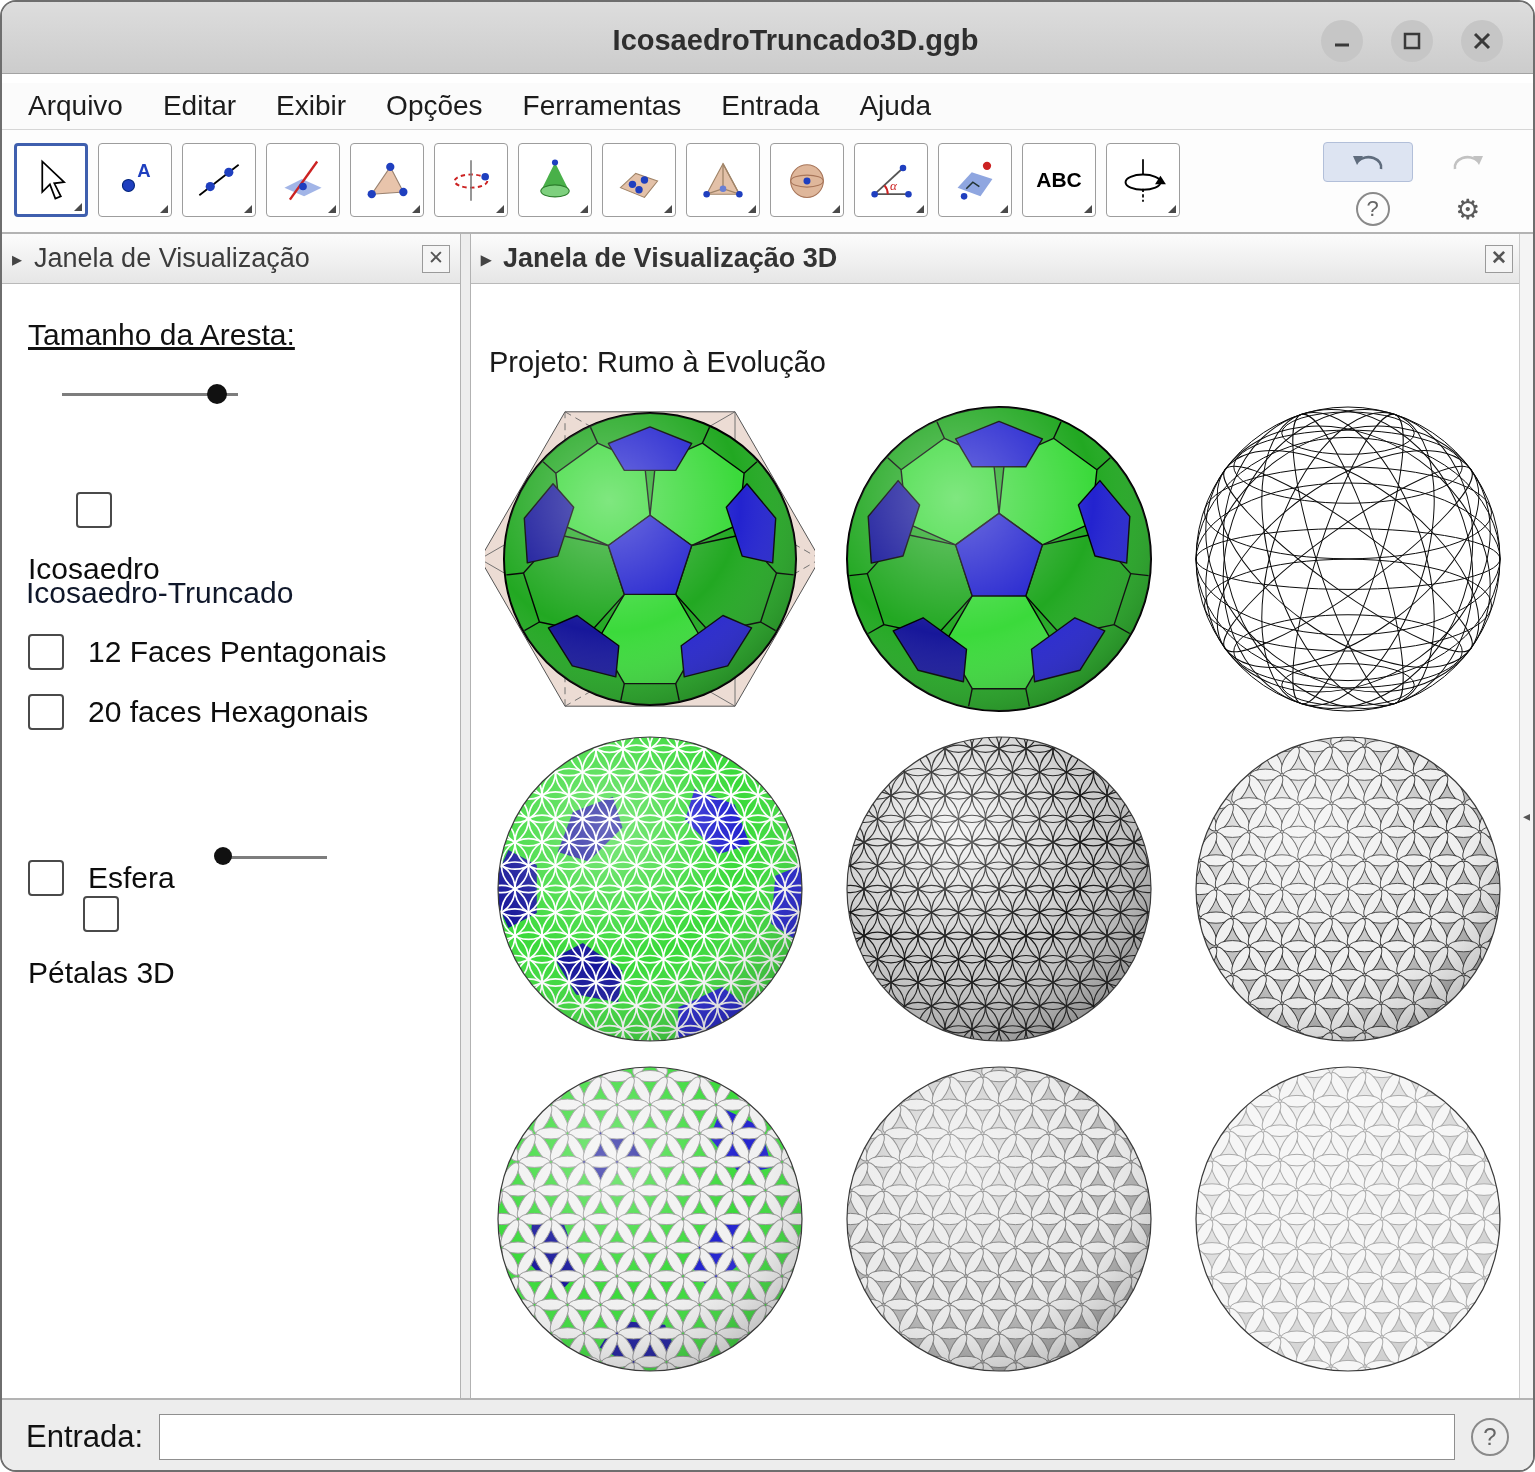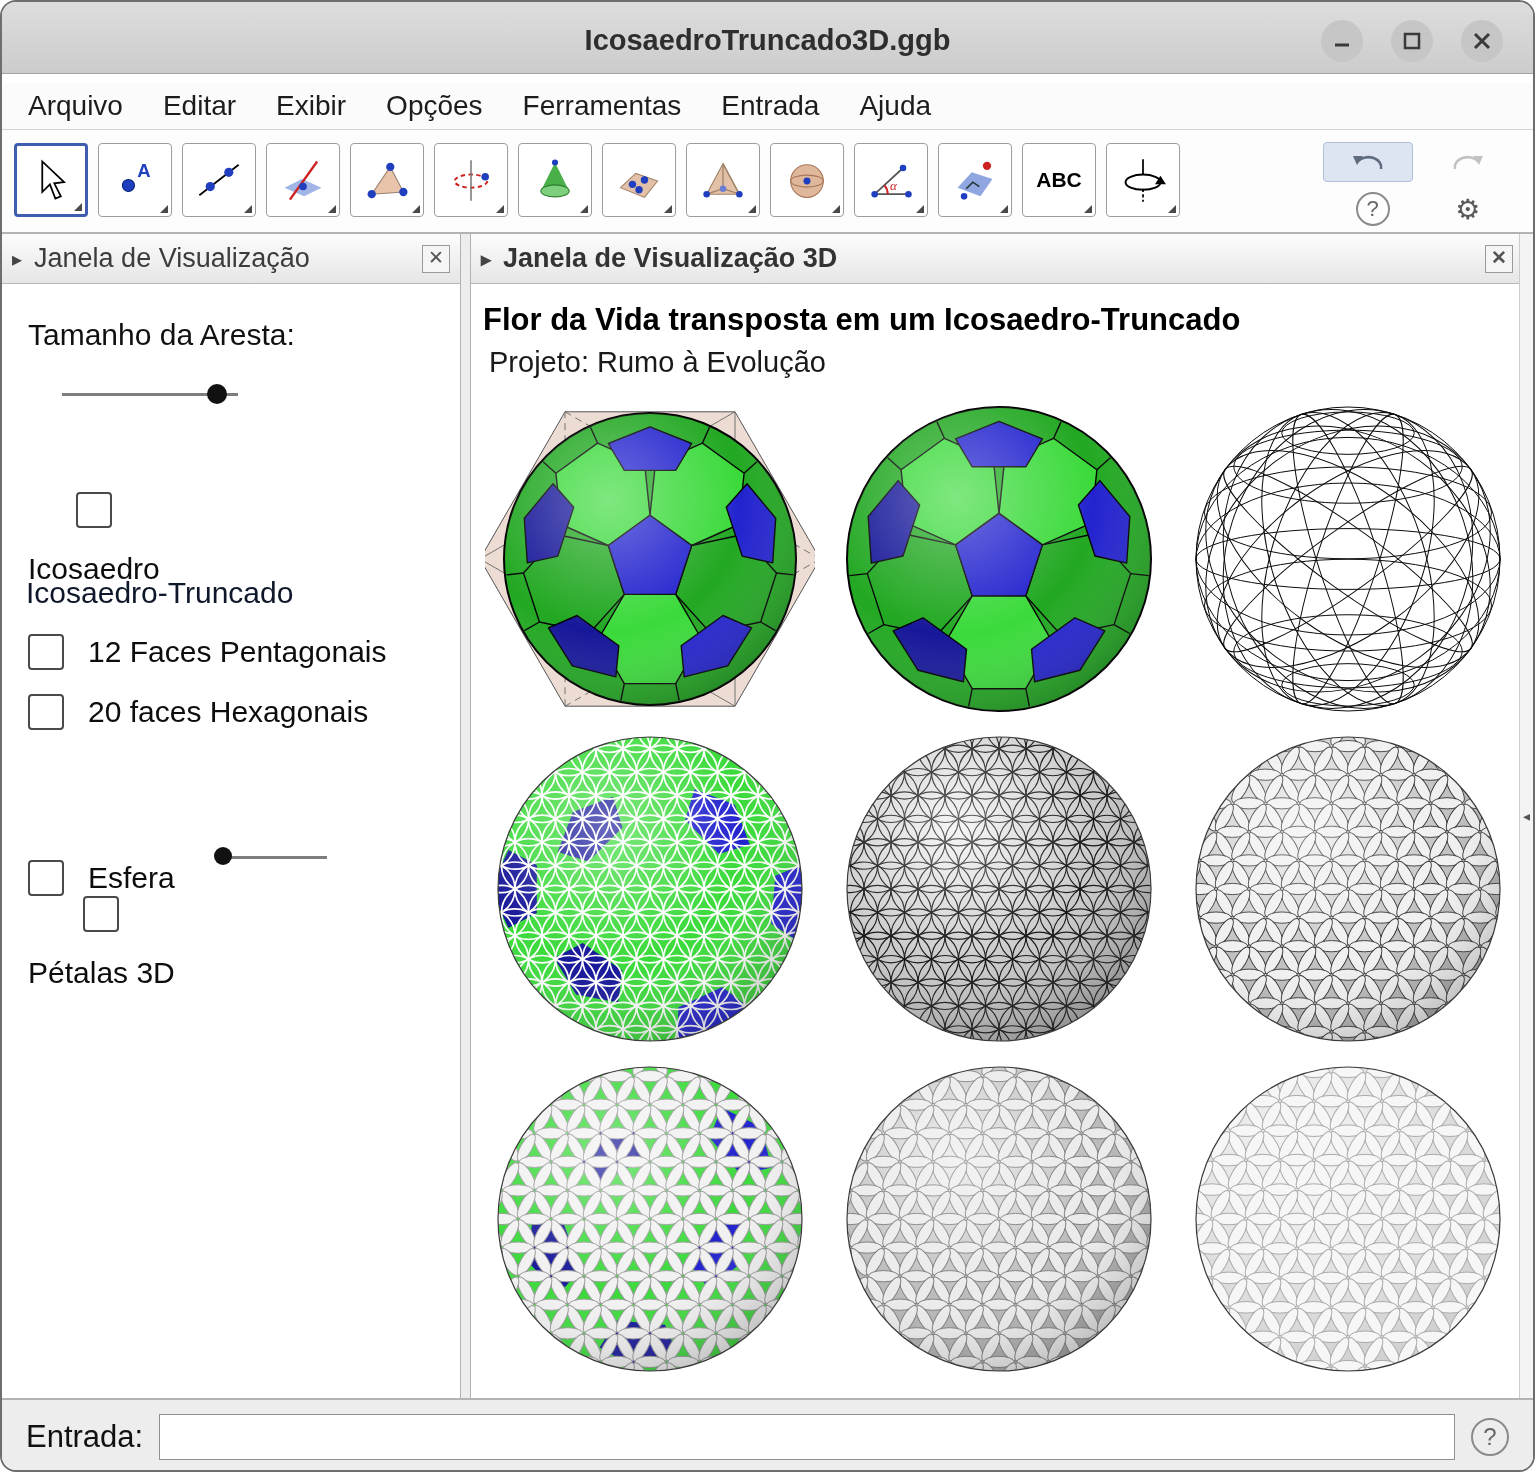--- a/index.html
+++ b/index.html
@@ -14,6 +14,7 @@
     position:absolute; left:0; top:0; width:100%; height:72px;
     background:linear-gradient(#dddddd,#cccccc);
     border-bottom:1px solid #a3a3a3;
+    padding-left:28px;
   }
   .title-text{
     position:absolute; width:100%; text-align:center; top:22px;

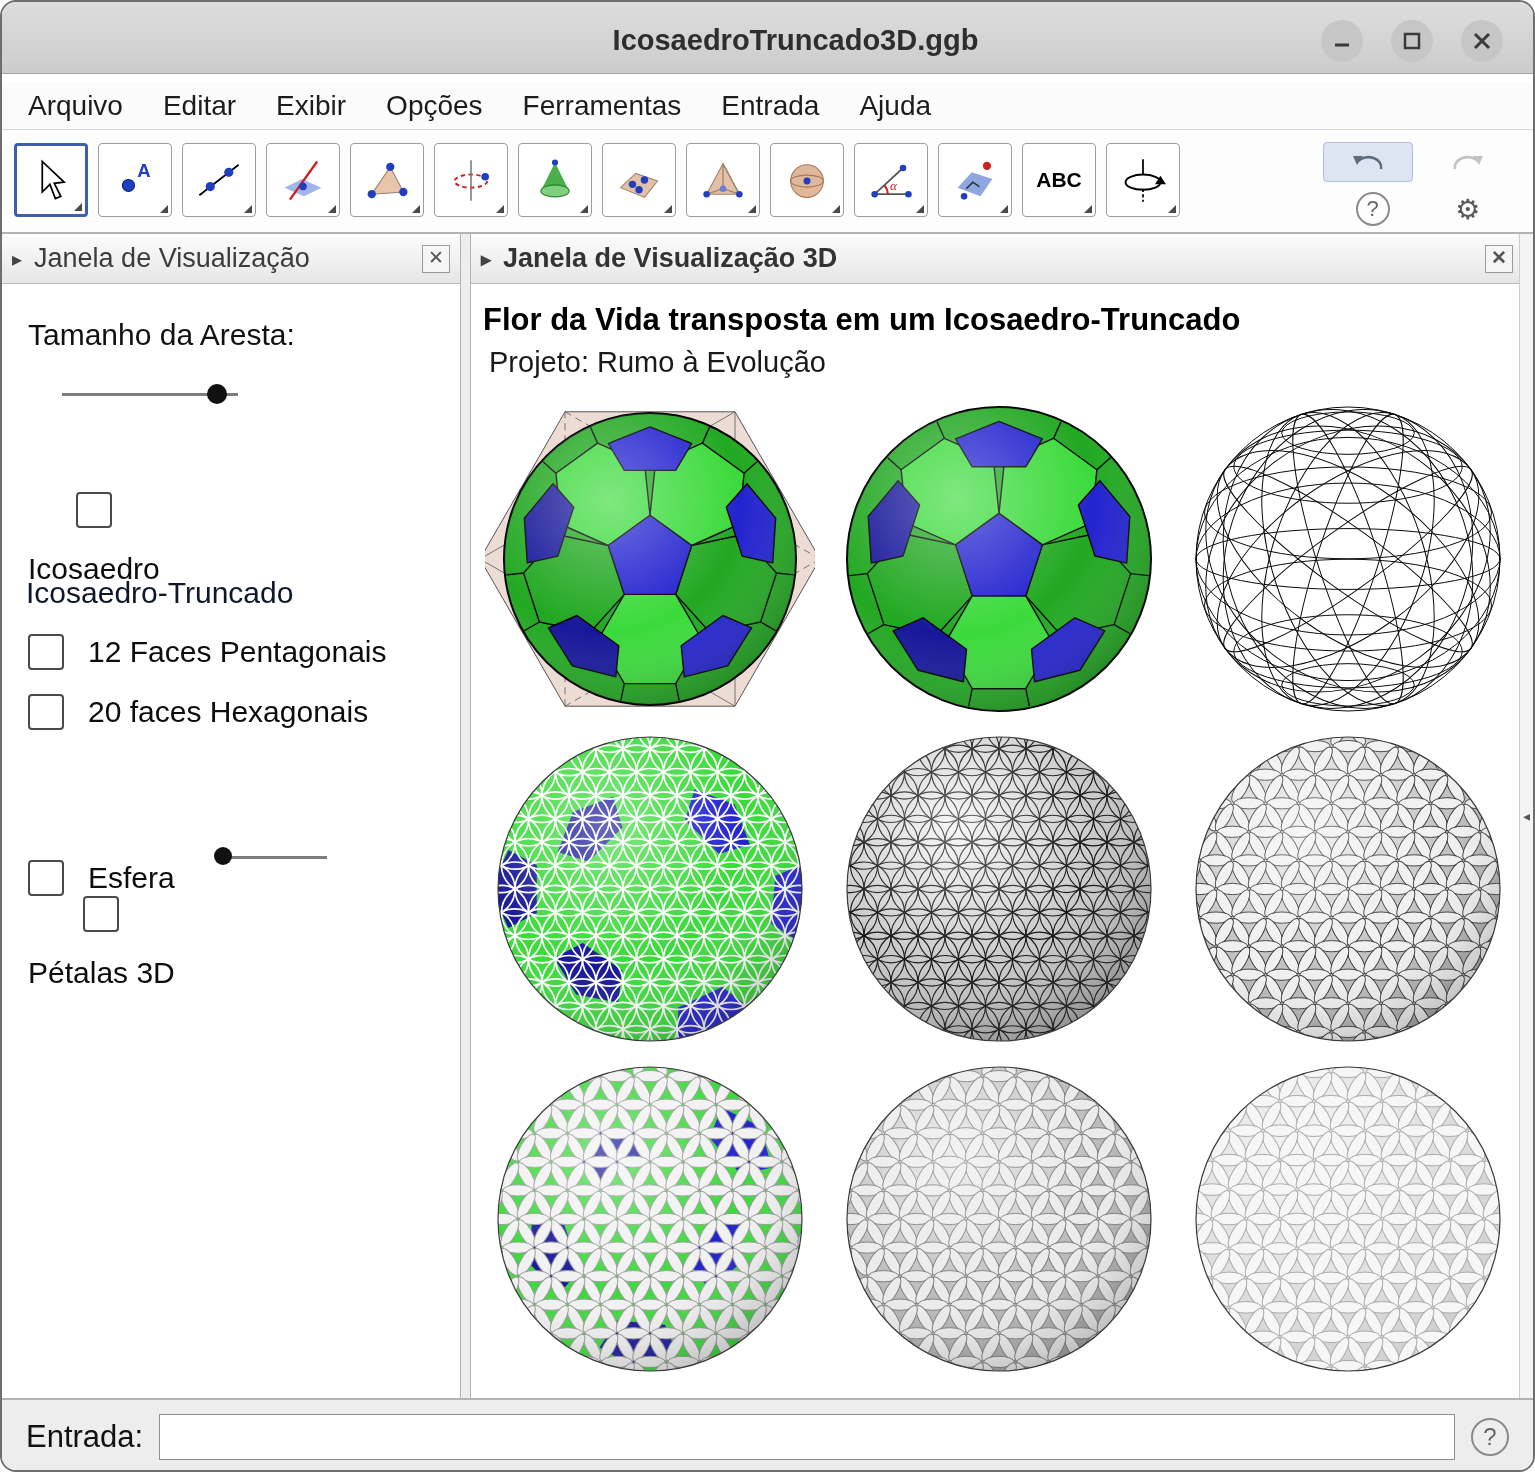--- a/index.html
+++ b/index.html
@@ -91,7 +91,7 @@
   }
   .right-panel .panel-header{ font-weight:bold; color:#333; }
   
-  .edge-label{ position:absolute; left:26px; top:84px; font-size:30px; color:#111; }
+  .edge-label{ position:absolute; left:26px; top:84px; font-size:30px; color:#111;text-decoration:underline; }
   .slider-track{ position:absolute; height:3px; background:#7d7d7d; }
   .slider-thumb{ position:absolute; width:20px; height:20px; border-radius:50%; background:#111; cursor:pointer; }
   .check-row{ position:absolute; left:26px; display:flex; align-items:center; gap:24px; height:44px; cursor:pointer; }

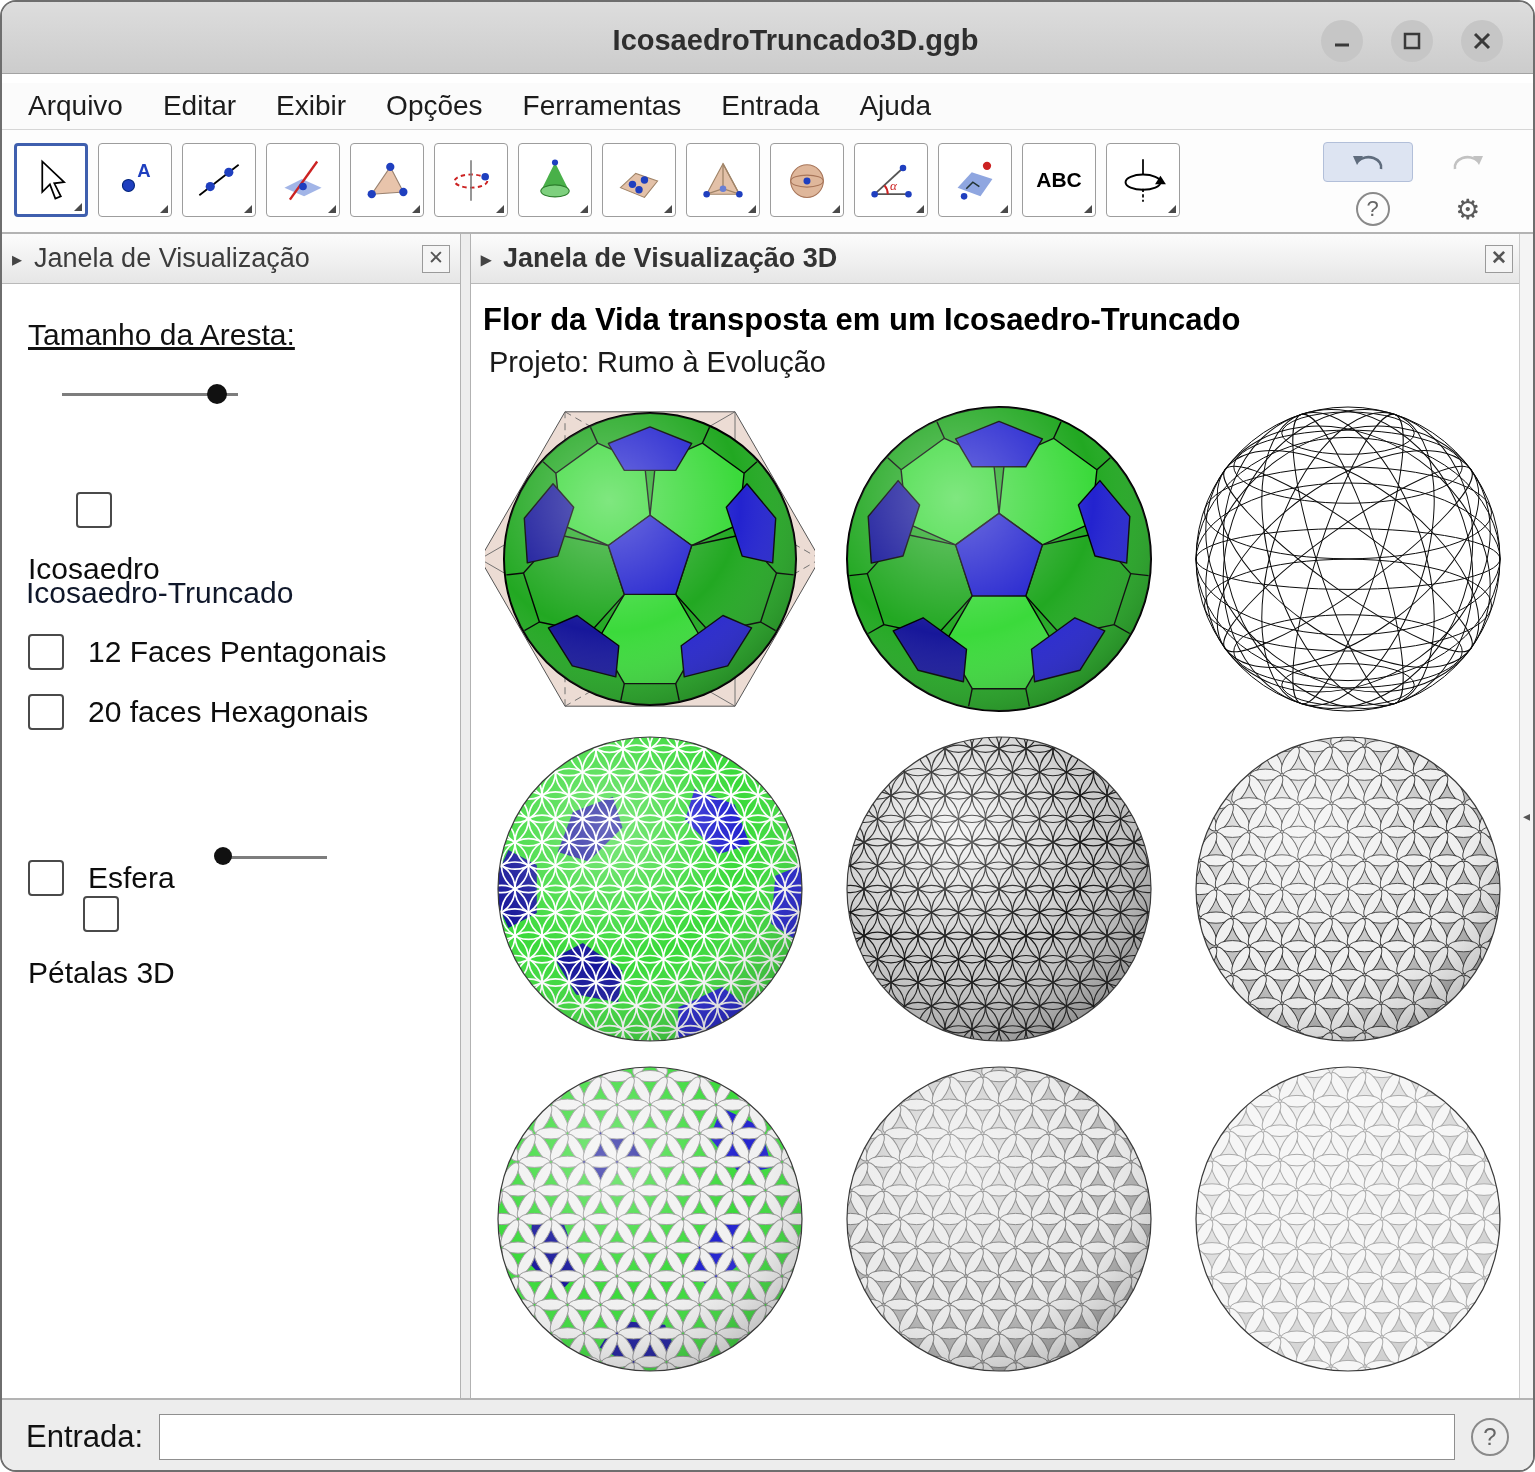--- a/index.html
+++ b/index.html
@@ -334,7 +334,6 @@
         <span>Janela de Visualização 3D</span>
         <span class="close-box">✕</span>
       </div>
-      <div class="rp-title">Flor da Vida transposta em um Icosaedro-Truncado</div>
       <div class="rp-sub">Projeto: Rumo à Evolução</div>
 
       <div class="tile-grid">

